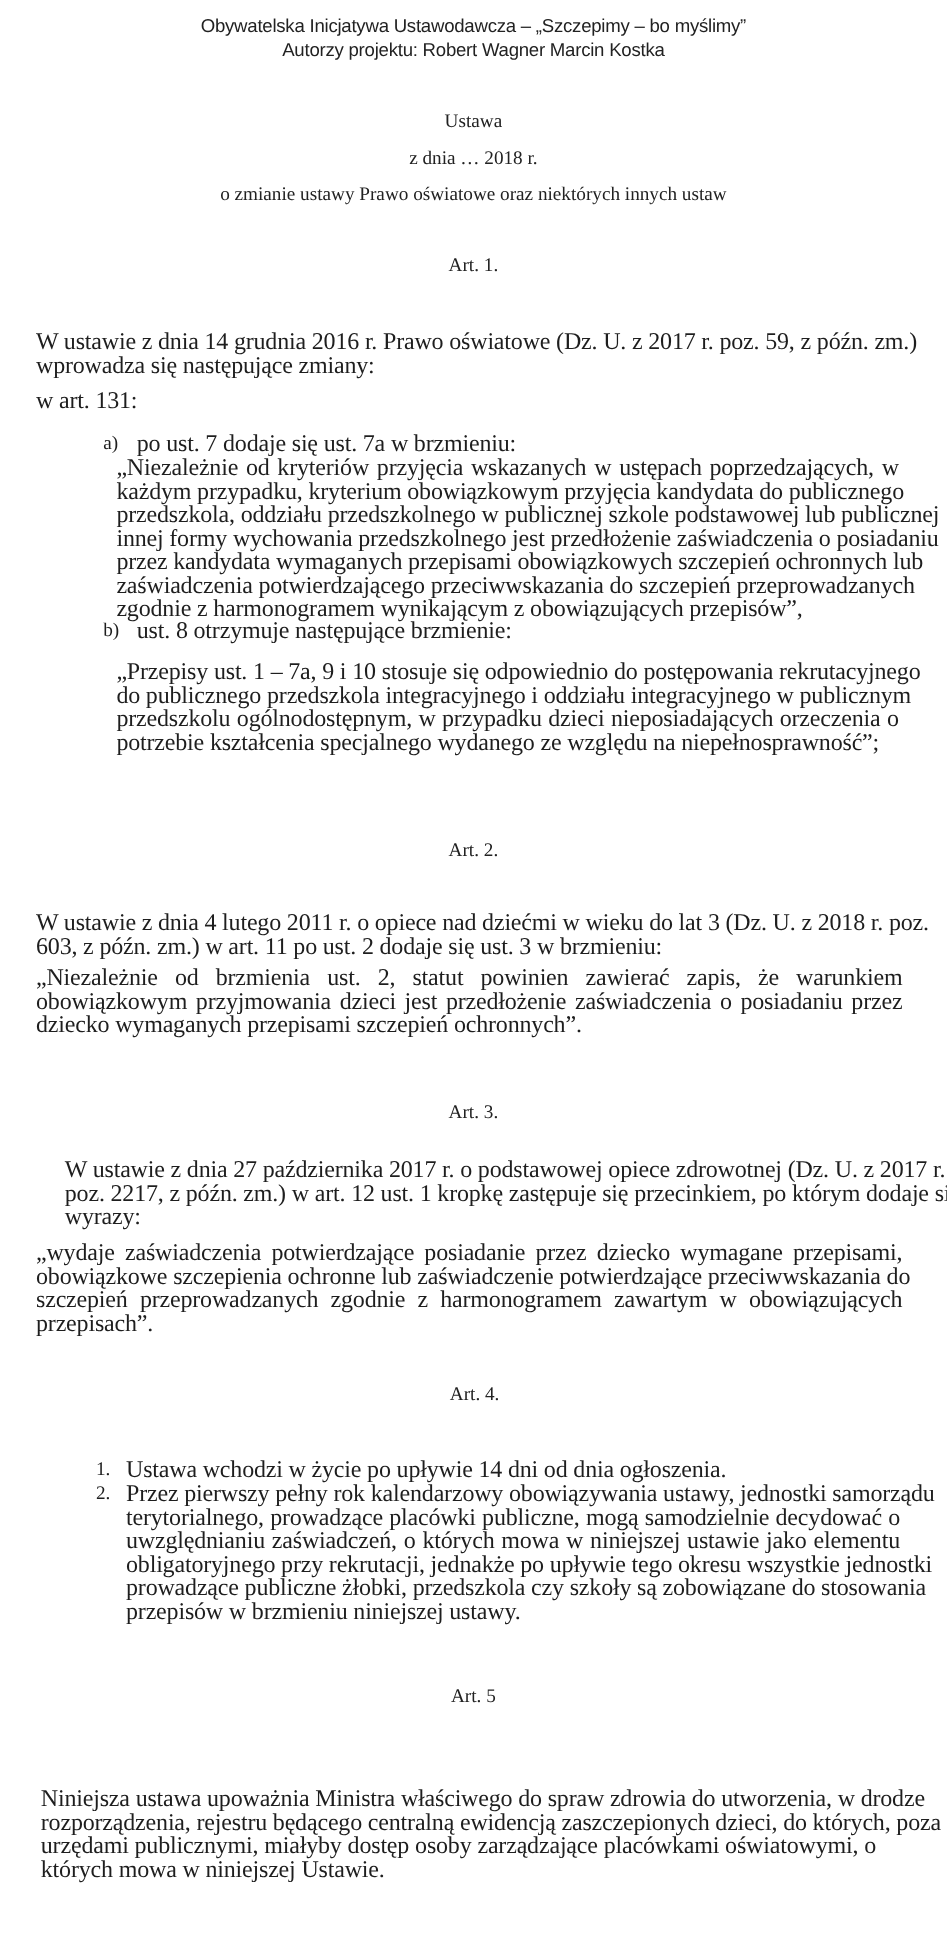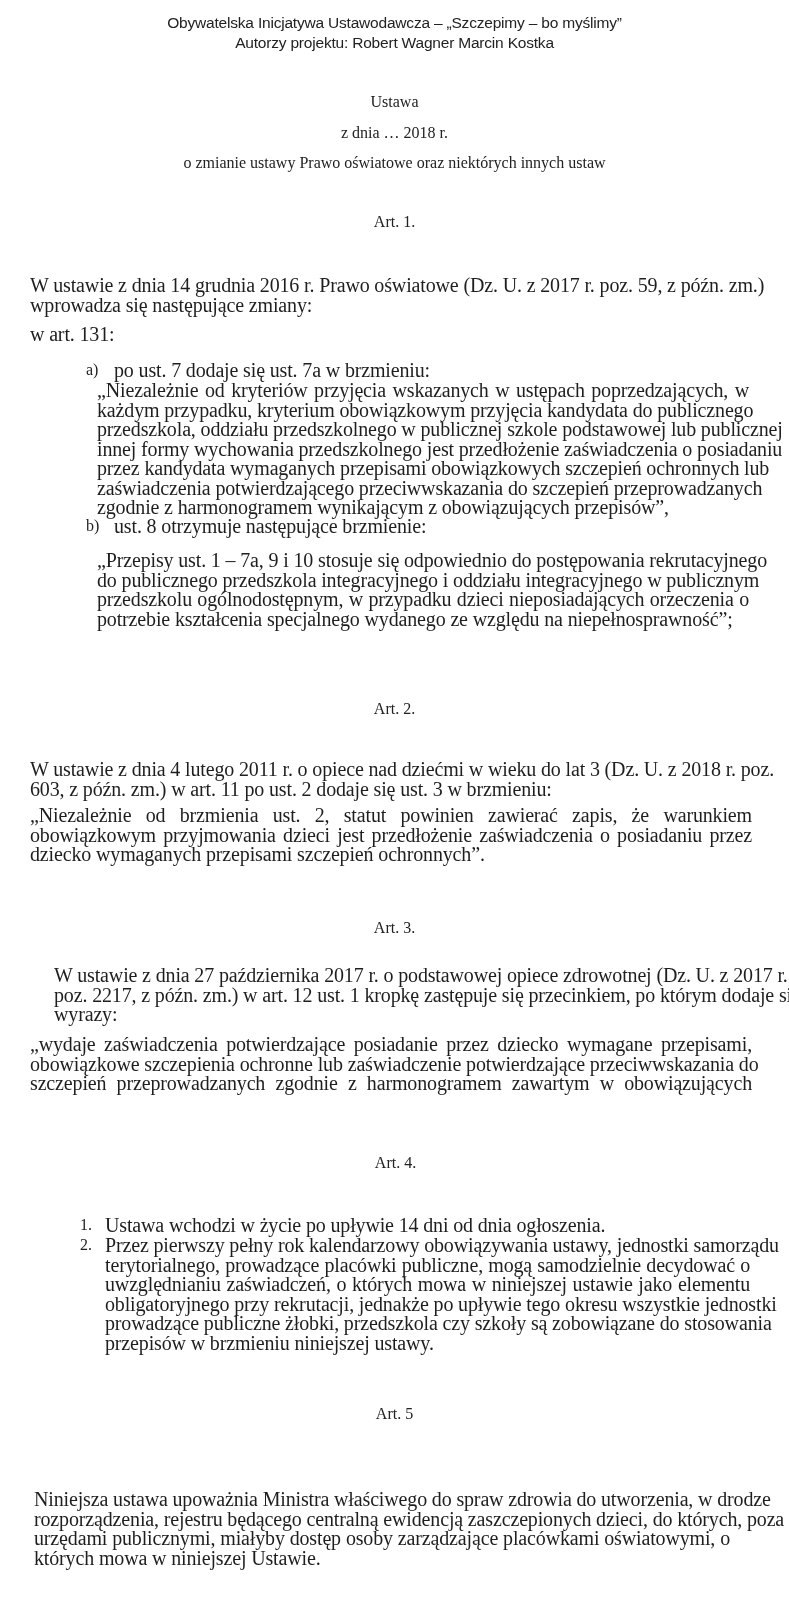--- a/index.html
+++ b/index.html
@@ -91,6 +91,7 @@
   <span class="line">„wydaje zaświadczenia potwierdzające posiadanie przez dziecko wymagane przepisami,</span>
   <span class="line">obowiązkowe szczepienia ochronne lub zaświadczenie potwierdzające przeciwwskazania do</span>
   <span class="line">szczepień przeprowadzanych zgodnie z harmonogramem zawartym w obowiązujących</span>
+  <span class="line last">przepisach”.</span>
 </div>
 
 <div class="center" style="top:1154px; padding-left:2px; box-sizing:border-box;">Art. 4.</div>

